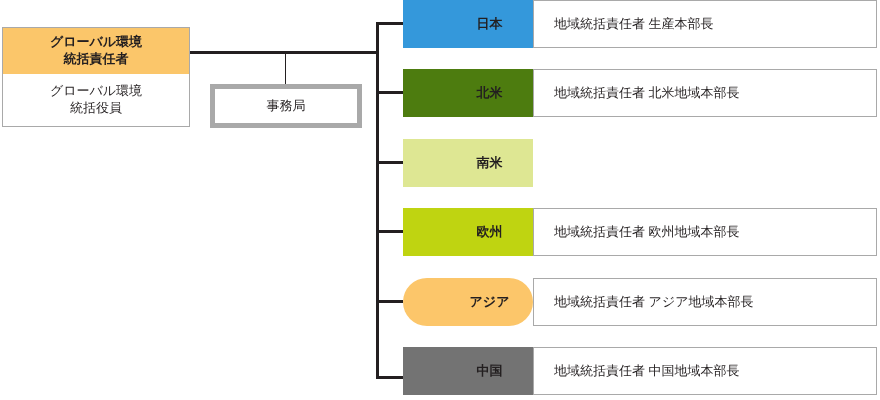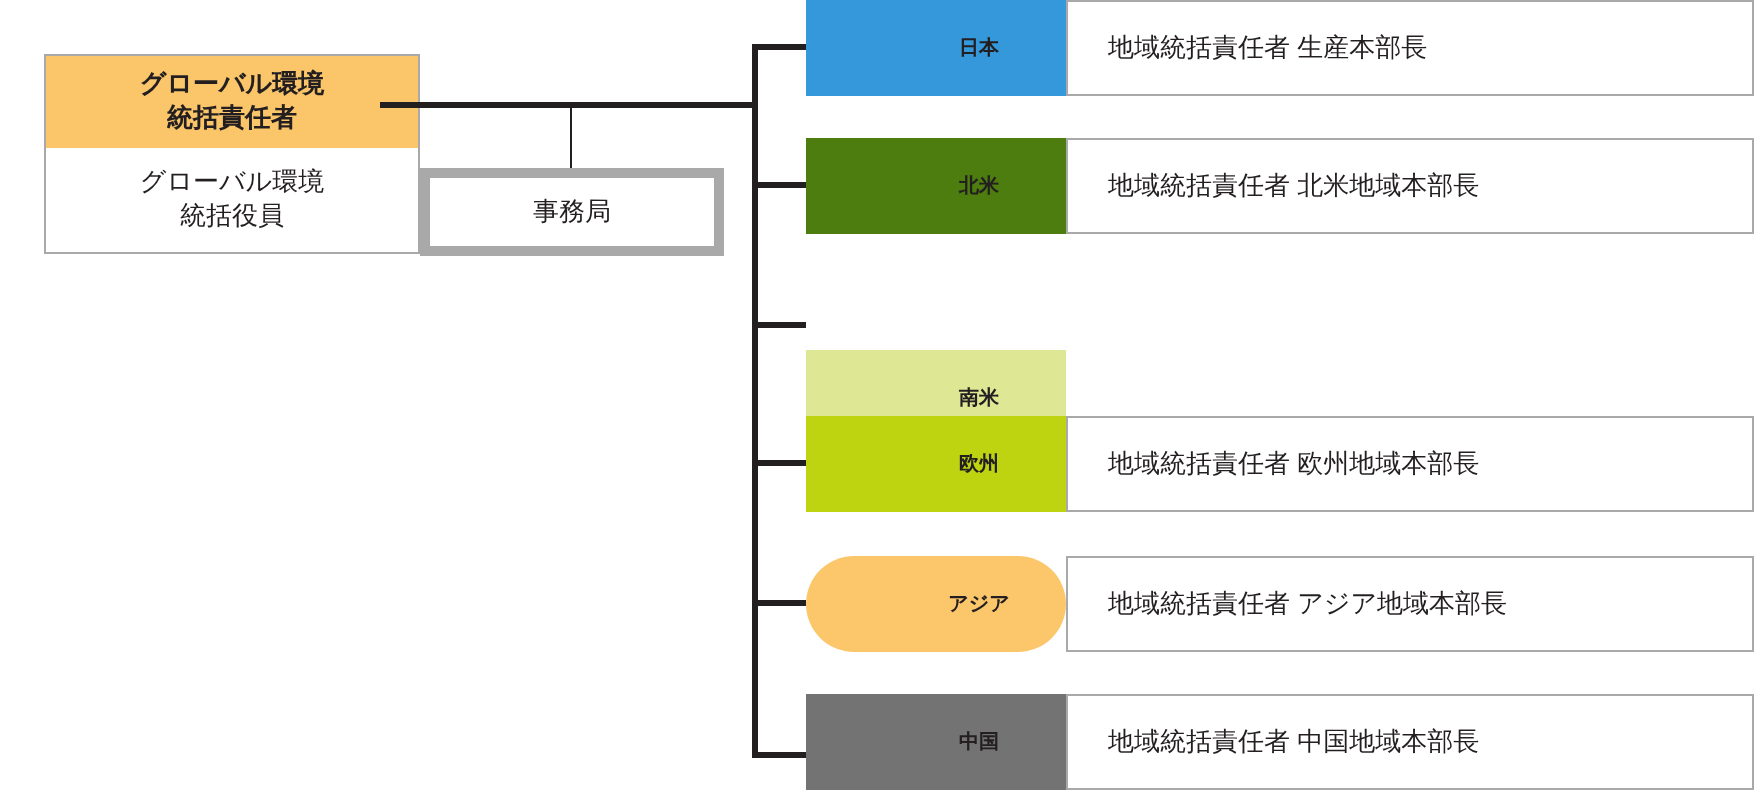--- a/index.html
+++ b/index.html
@@ -122,7 +122,7 @@
     display: flex;
     align-items: center;
     justify-content: center;
-    font-size: 10px;
+    font-size: 13px;
     font-weight: bold;
     color: #231f20;
     padding-left: 43px;

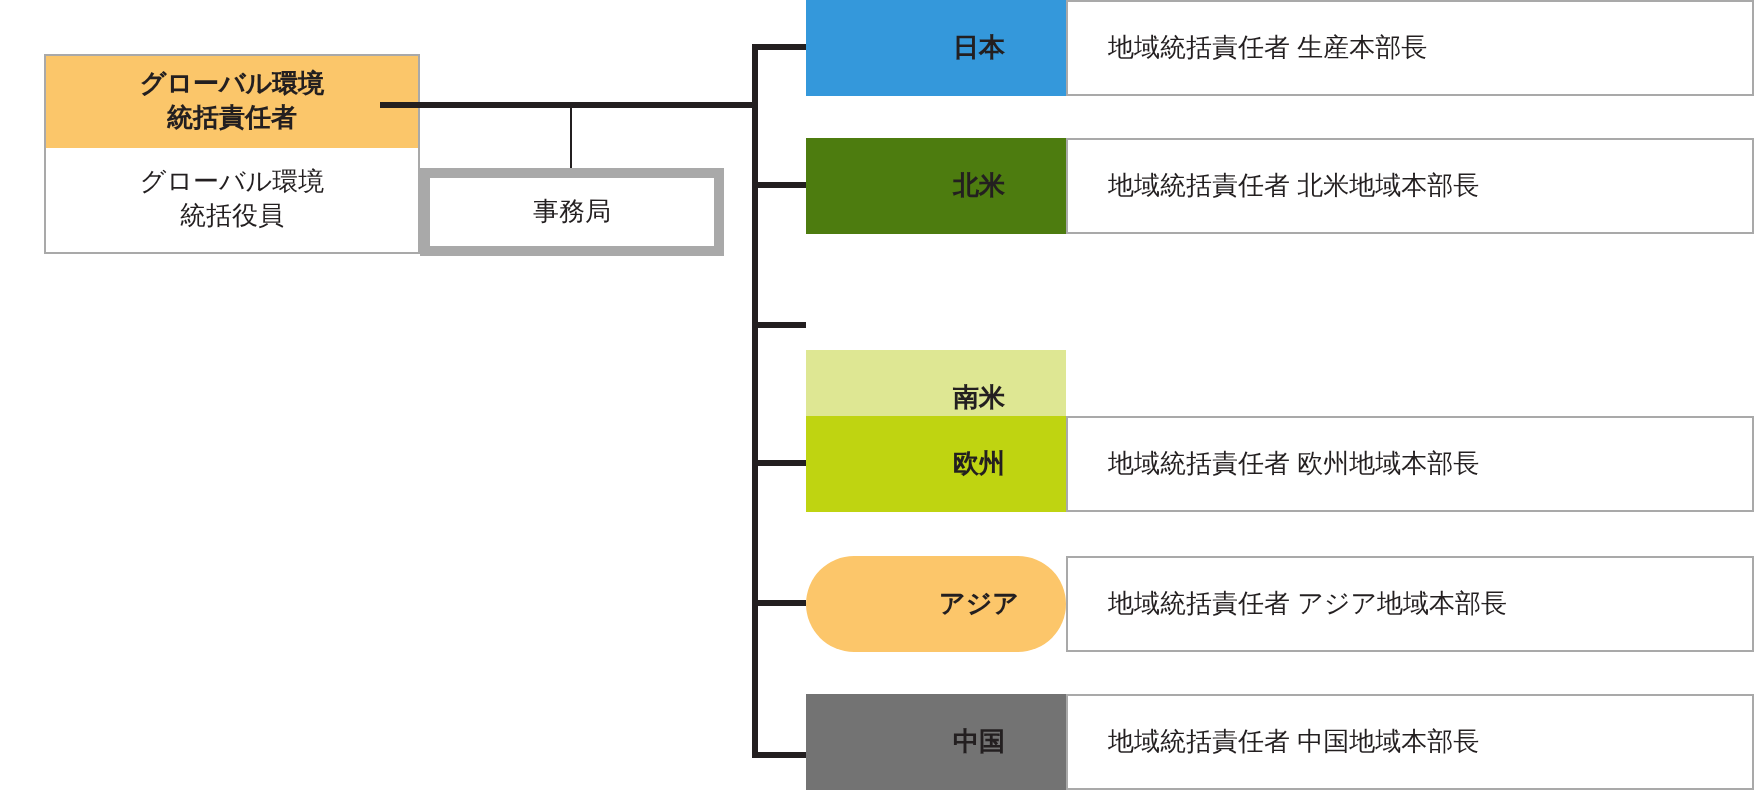--- a/index.html
+++ b/index.html
@@ -29,7 +29,6 @@
     border: 1px solid #a9a9a9;
     box-sizing: border-box;
     background: #15803d;
-    margin-left: 20px;
   }
   .exec-head, .exec-sub {
     position: absolute;

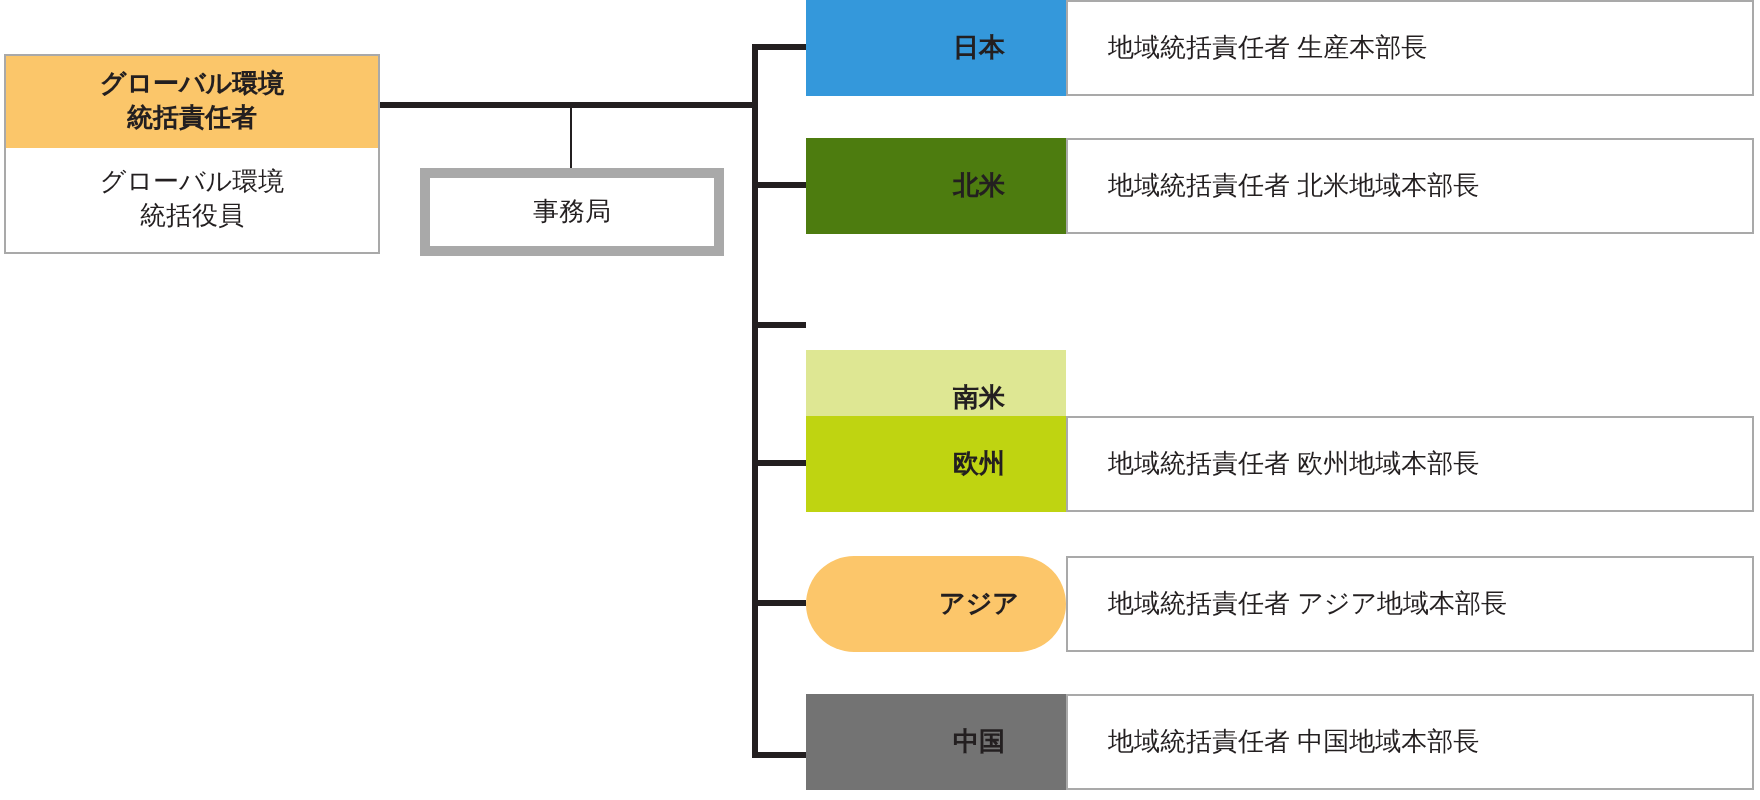--- a/index.html
+++ b/index.html
@@ -183,7 +183,7 @@
       </div>
       <div class="stub" style="top: 161px; background: rgb(35, 31, 32);"></div>
       <div class="region-row" style="top: 139px;">
-        <div class="region-name" style="background: rgb(222, 231, 147); margin-top: 36px;">南米</div>
+        <div class="region-name" style="background: rgb(222, 231, 147);">南米</div>
       </div>
       <div class="stub" style="top: 230px; background: rgb(35, 31, 32);"></div>
       <div class="region-row" style="top: 208px; text-decoration: underline;">

